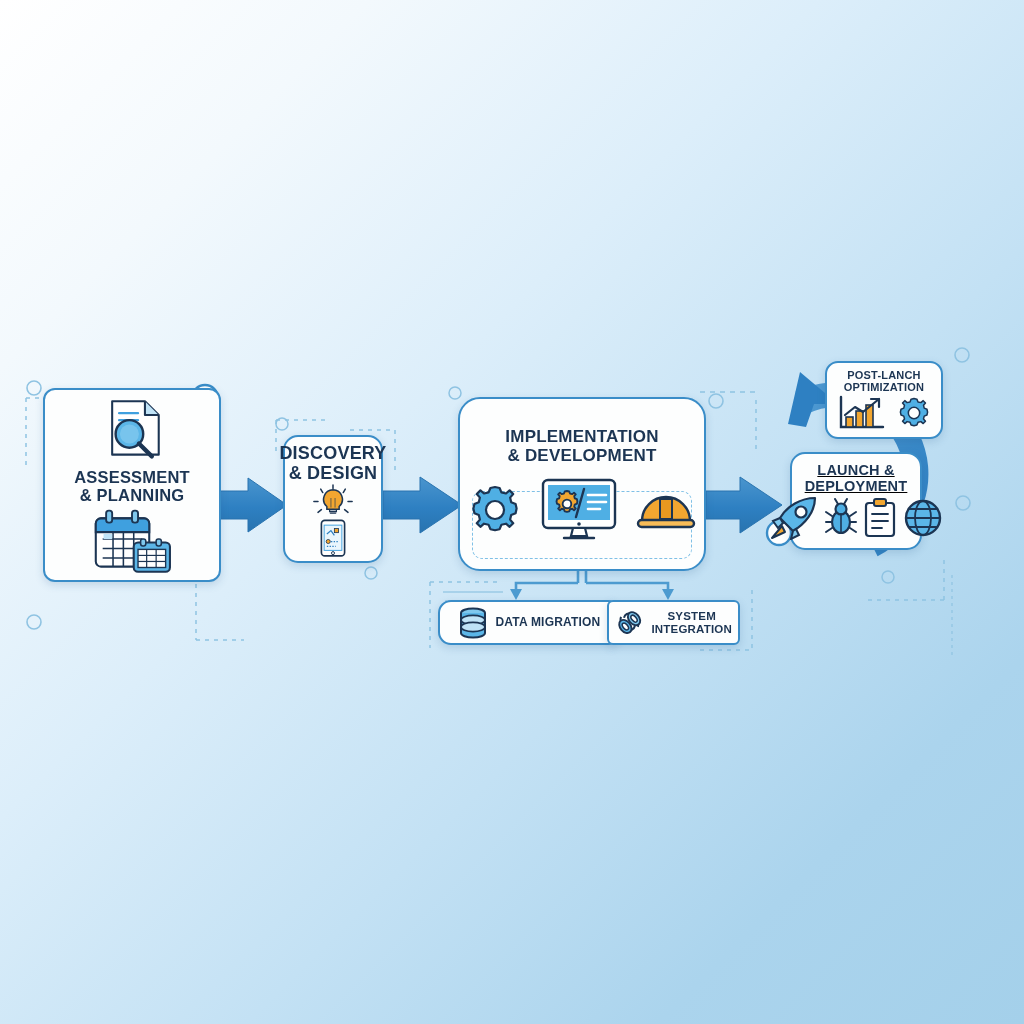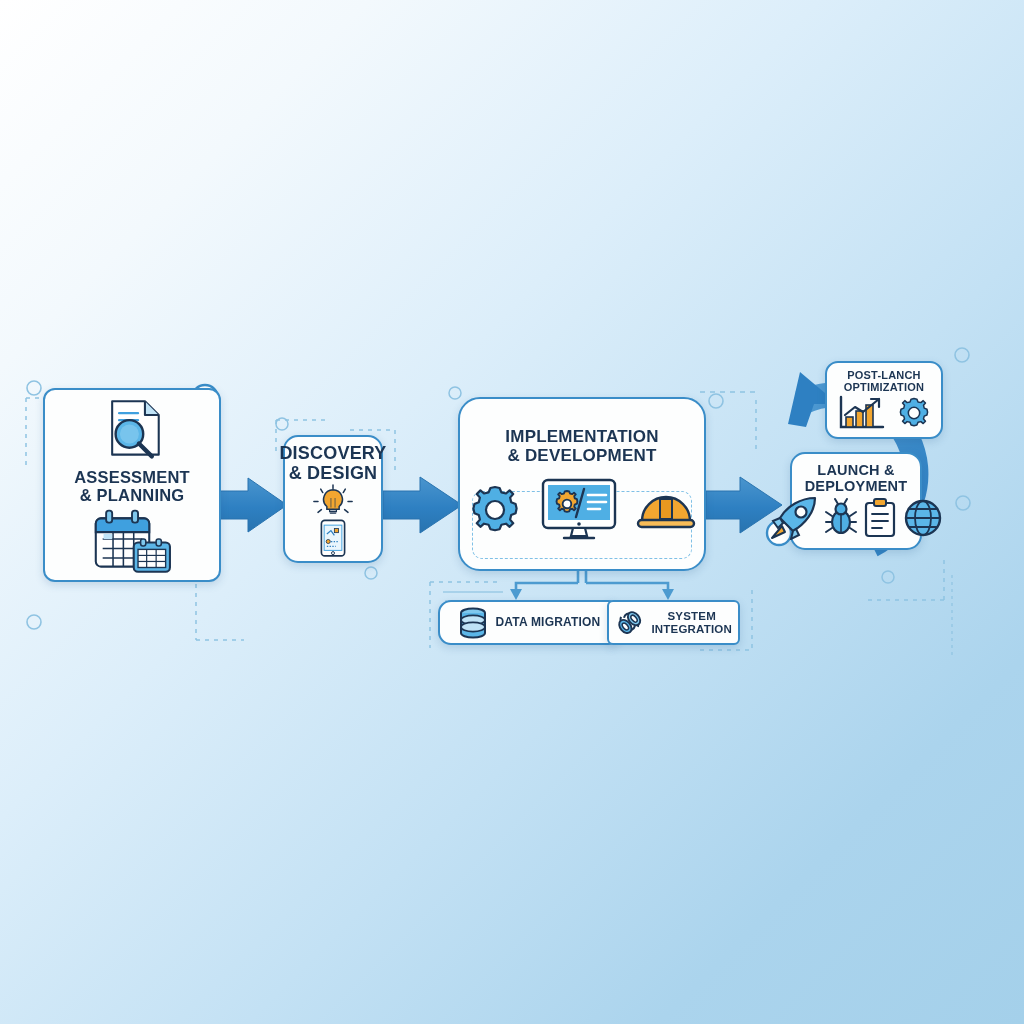--- a/index.html
+++ b/index.html
@@ -34,7 +34,7 @@
   #card-implementation .title{font-size:17px;margin:2px 0 8px;}
   #card-postlaunch{left:825px;top:361px;width:118px;height:78px;border-radius:13px;border-width:2px;padding:3px;}
   #card-postlaunch .title{font-size:11px;}
-  #card-launch{left:790px;top:452px;width:132px;height:98px;border-radius:15px;padding:3px;}
+  #card-launch{left:790px;top:452px;width:132px;height:98px;border-radius:15px;padding:3px;text-decoration:underline;}
   #card-launch .title{font-size:14.5px;margin-bottom:2px;}
   #card-datamigration{left:438px;top:600px;width:183px;height:45px;border-radius:13px;border-width:2px;
     flex-direction:row;gap:7px;padding:0 8px;}

